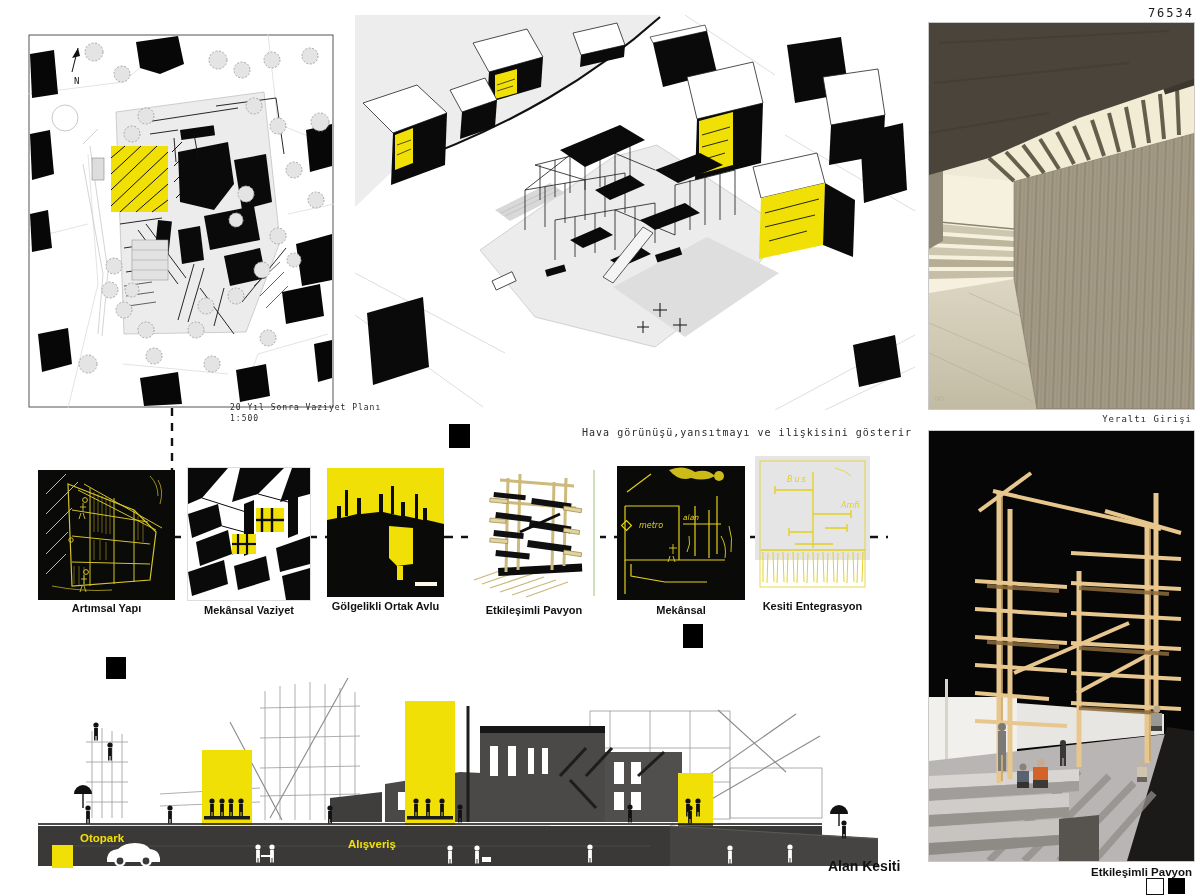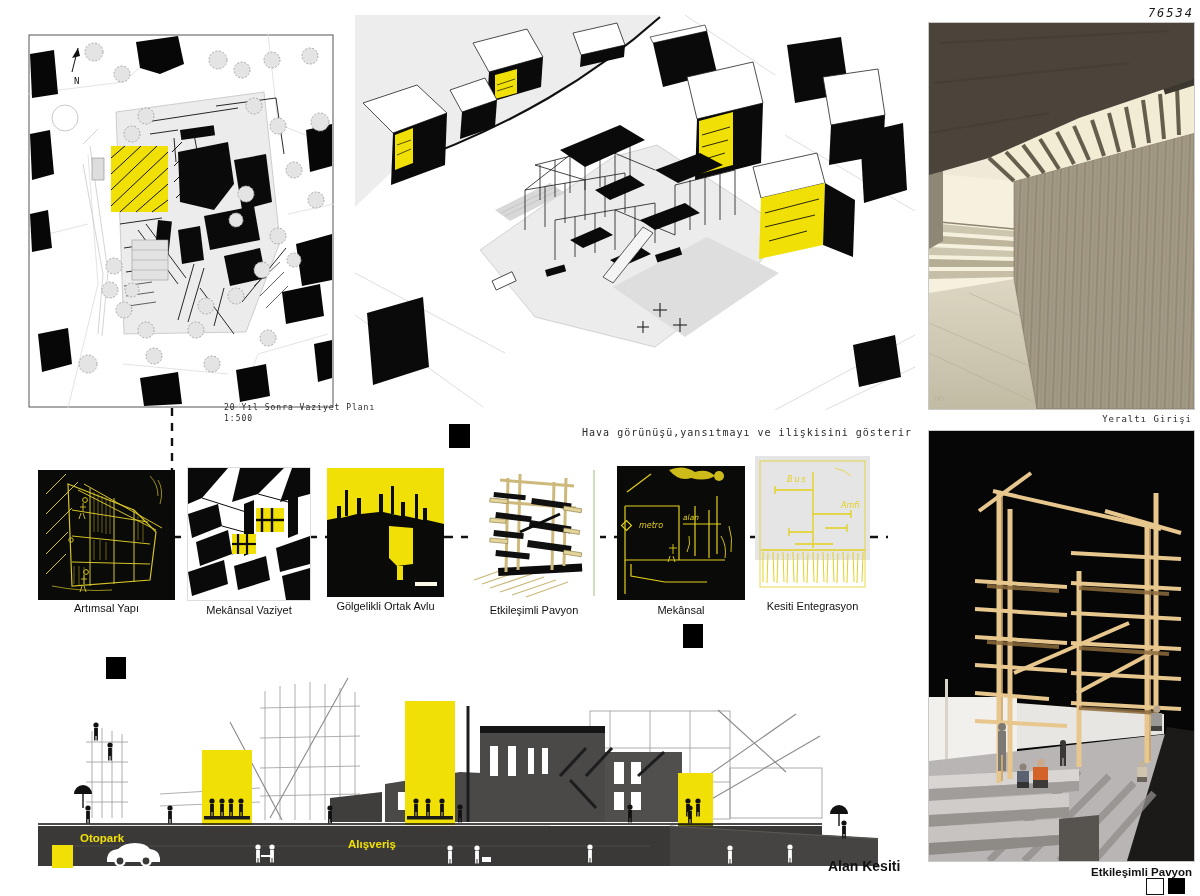--- a/index.html
+++ b/index.html
@@ -8,7 +8,7 @@
   .abs{position:absolute;}
   .panel{position:absolute;}
   .caption-mono{font-family:"DejaVu Sans Mono",monospace;color:#2a2a2a;}
-  .board-code{font-size:12px;letter-spacing:2px;color:#1a1a1a;font-style:italic;}
+  .board-code{font-size:12px;letter-spacing:2px;color:#1a1a1a;}
   .plan-caption{font-size:8px;line-height:11px;letter-spacing:1px;}
   .axon-caption{font-size:10px;letter-spacing:1px;text-align:right;margin-top:11px;}
   .photo-caption-mono{font-size:9px;letter-spacing:1px;text-align:right;}

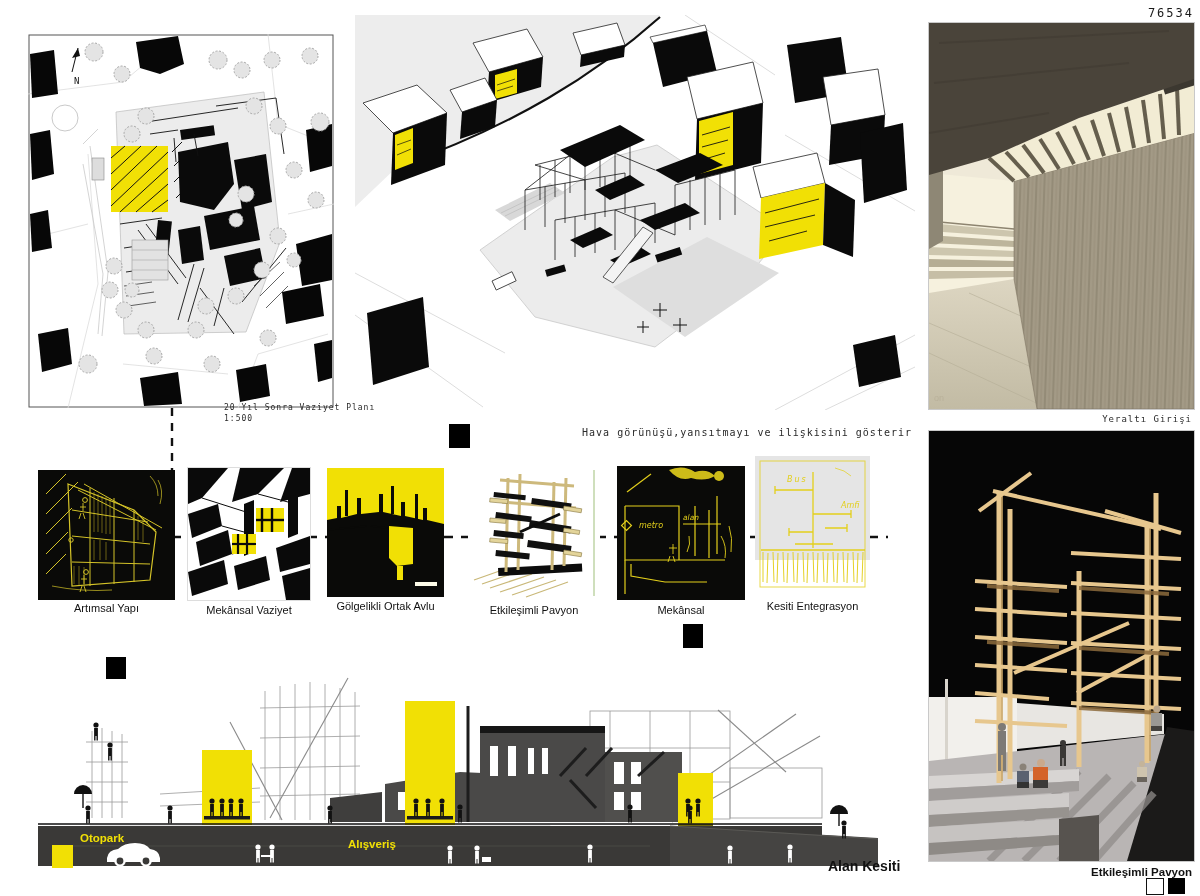--- a/index.html
+++ b/index.html
@@ -156,7 +156,7 @@
 </svg>
 </div>
 
-<div class="abs caption-mono plan-caption" style="left:224px;top:402px;width:170px;">
+<div class="abs caption-mono plan-caption" style="left:230px;top:402px;width:170px;">
   <div>20 Yıl Sonra Vaziyet Planı</div>
   <div>1:500</div>
 </div>

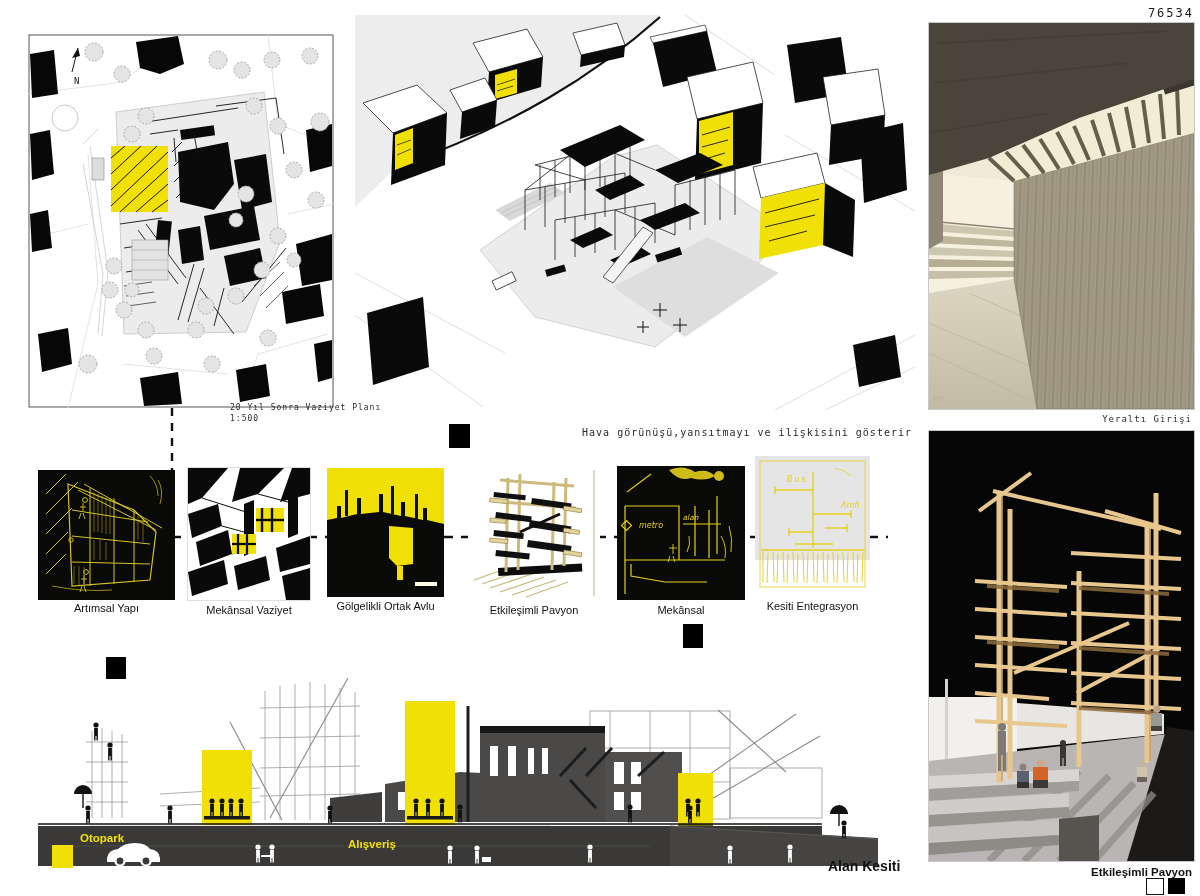--- a/index.html
+++ b/index.html
@@ -12,7 +12,7 @@
   .plan-caption{font-size:8px;line-height:11px;letter-spacing:1px;}
   .axon-caption{font-size:10px;letter-spacing:1px;text-align:right;margin-top:11px;}
   .photo-caption-mono{font-size:9px;letter-spacing:1px;text-align:right;}
-  .diagram-label{font-size:11px;font-weight:400;color:#111;text-align:center;}
+  .diagram-label{font-size:11px;font-weight:700;color:#111;text-align:center;}
   .sans-caption{font-size:14px;font-weight:700;color:#111;}
   .photo-frame{border:1px solid #c9c9c9;box-sizing:border-box;background:#111;}
   .dbox{position:absolute;z-index:2;}

